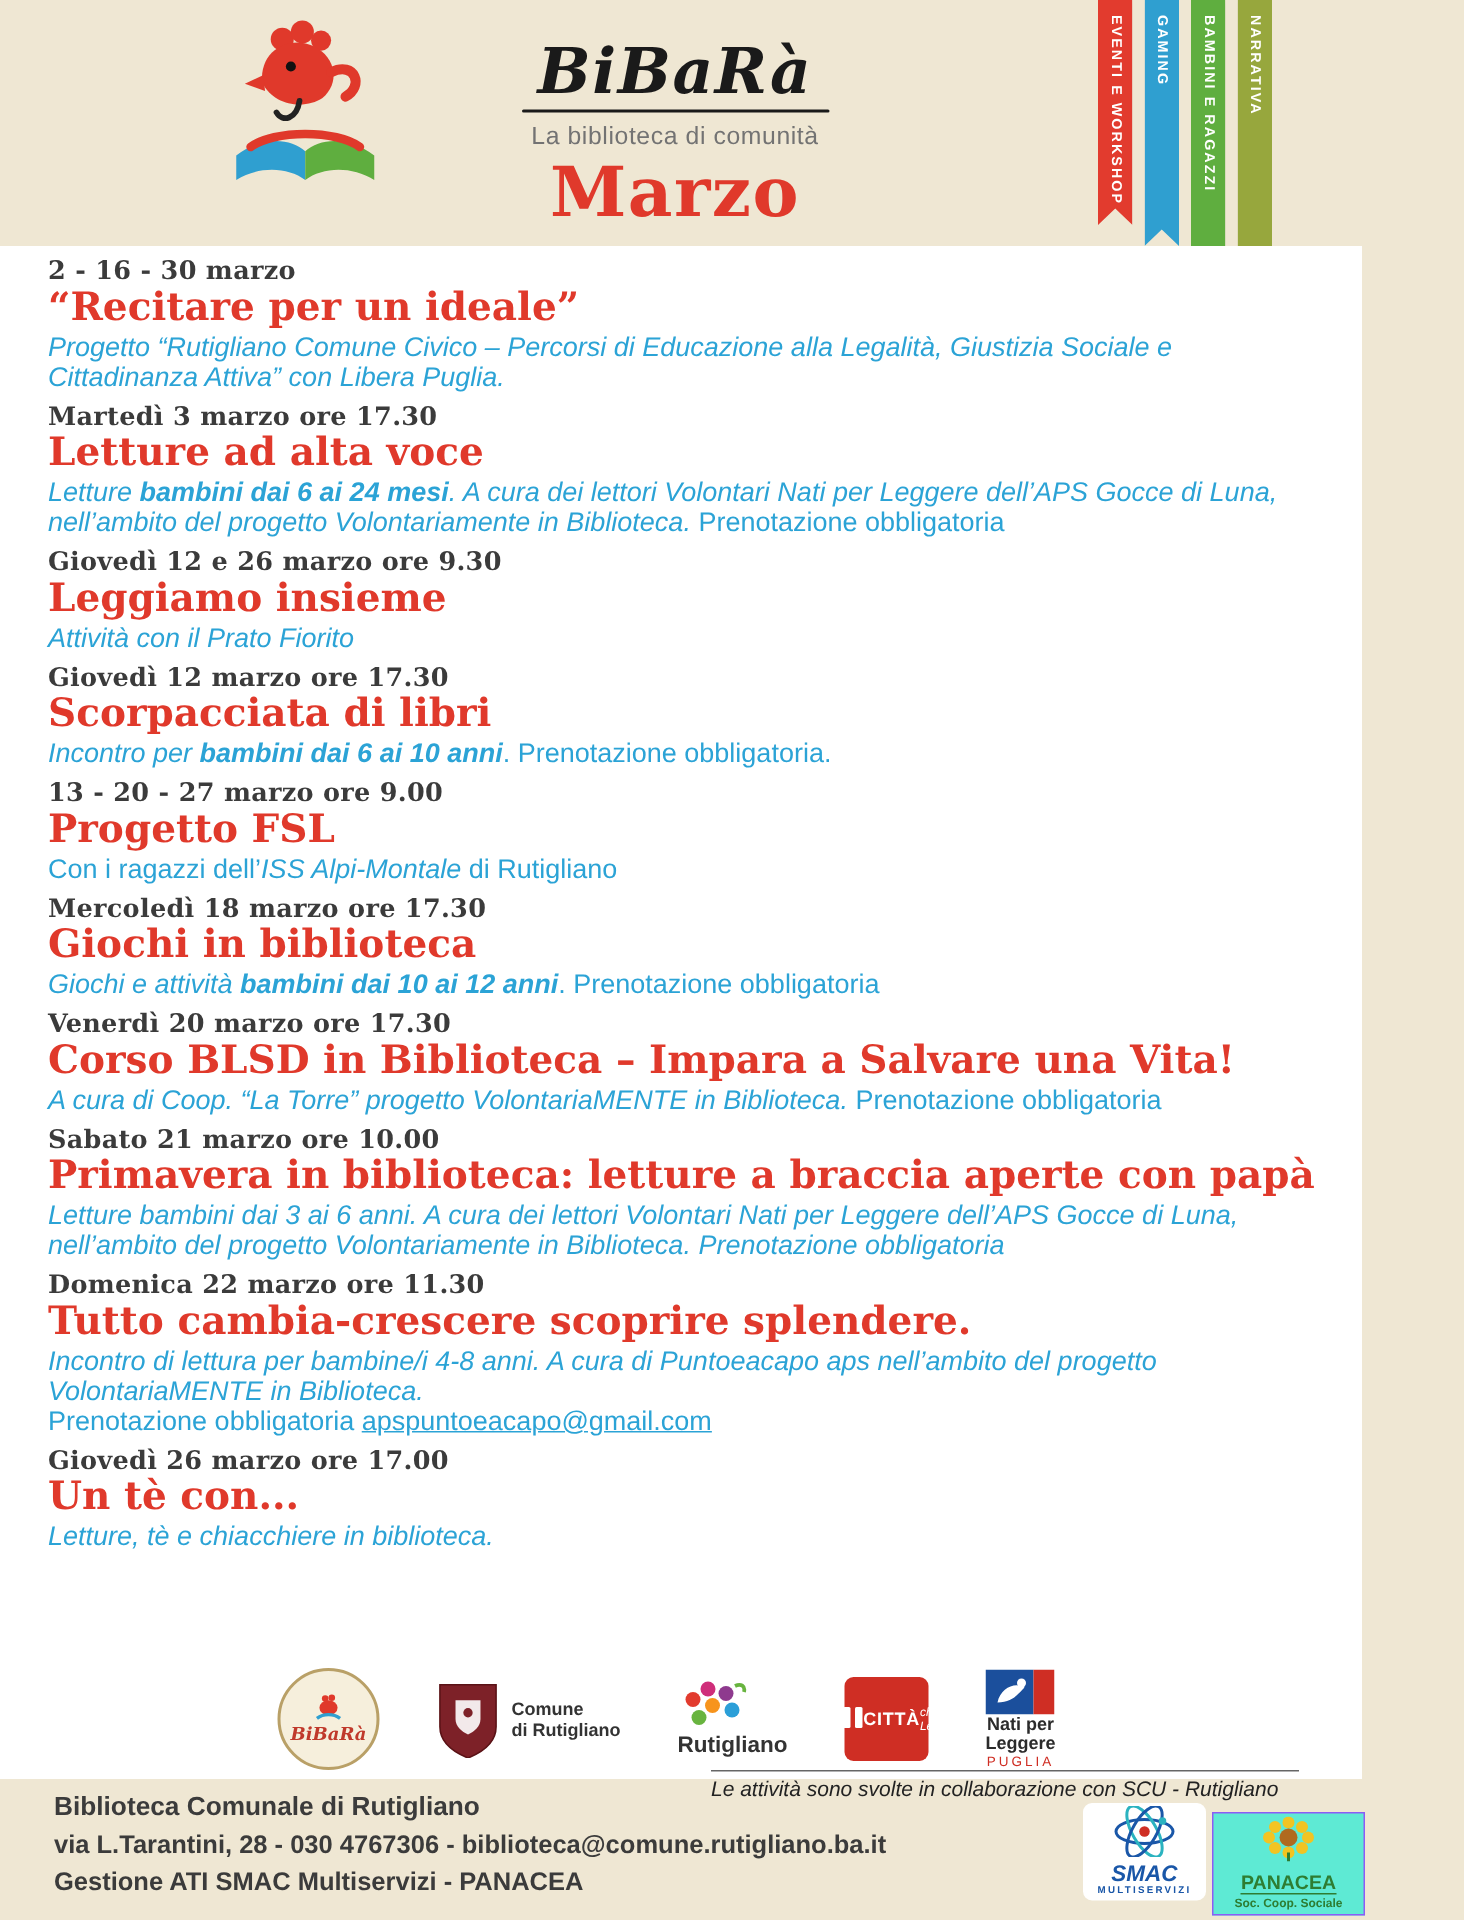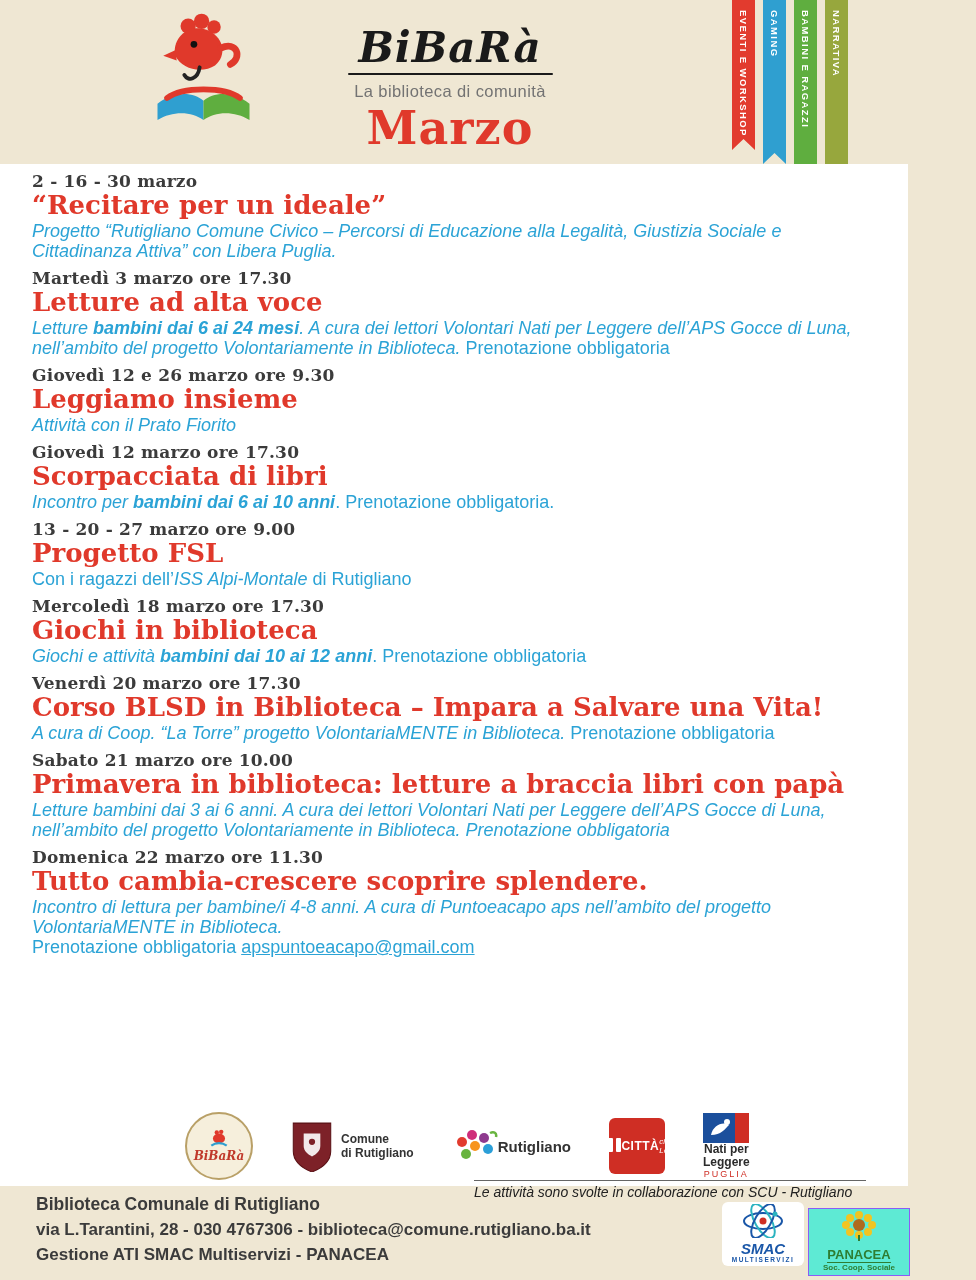--- a/index.html
+++ b/index.html
@@ -166,7 +166,7 @@
 
       <section class="event">
         <div class="ev-date">Sabato 21 marzo ore 10.00</div>
-        <div class="ev-title">Primavera in biblioteca: letture a braccia libri con papà</div>
+        <div class="ev-title">Primavera in biblioteca: letture a braccia aperte con papà</div>
         <p class="ev-desc"><span>Letture bambini dai 3 ai 6 anni. A cura dei lettori Volontari Nati per Leggere dell’APS Gocce di Luna, nell’ambito del progetto Volontariamente in Biblioteca. Prenotazione obbligatoria</span></p>
       </section>
 

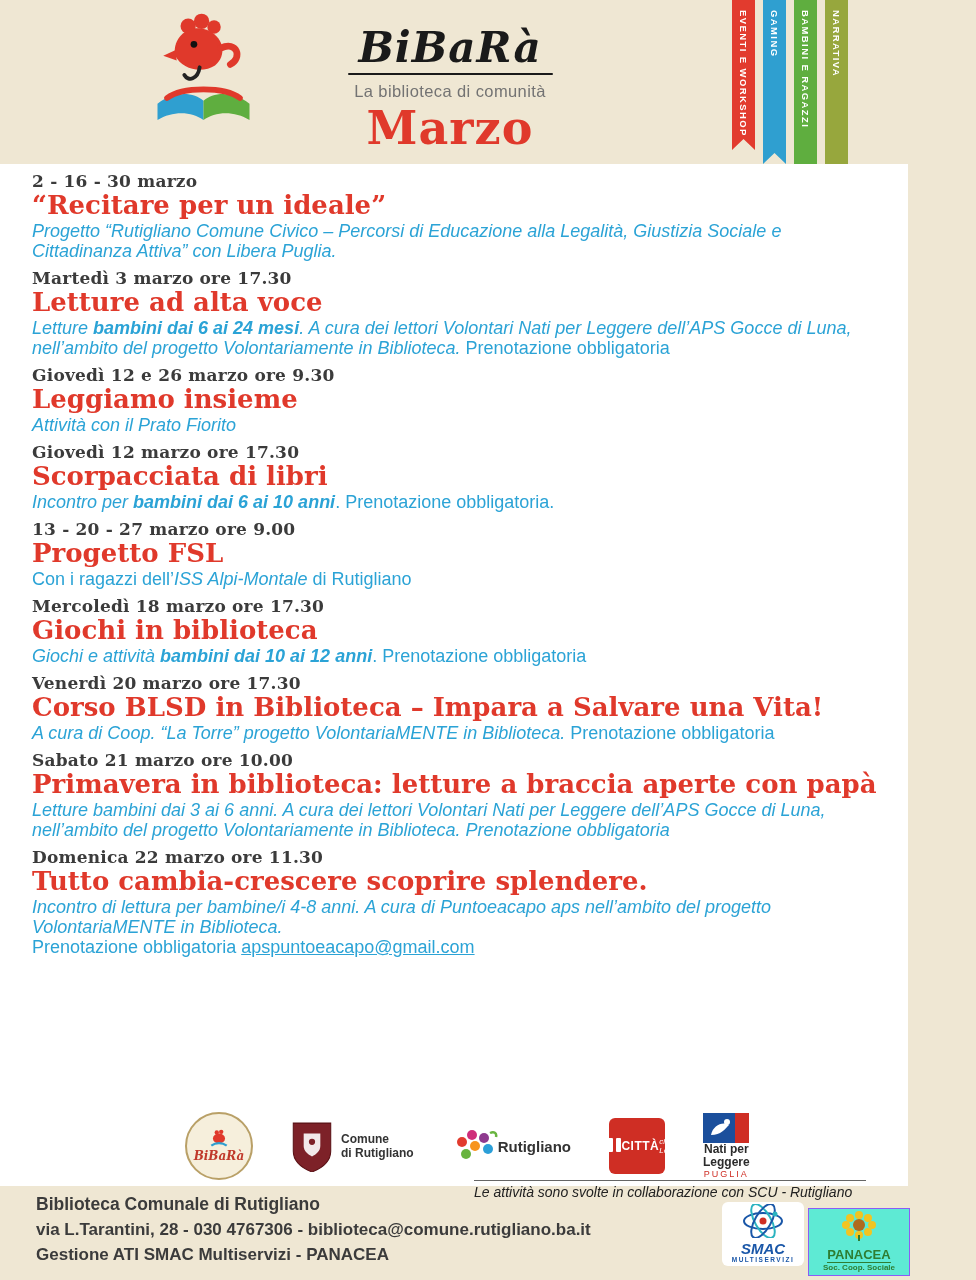--- a/index.html
+++ b/index.html
@@ -177,6 +177,11 @@
         <p class="ev-desc"><span class="seg-r">Prenotazione obbligatoria </span><span class="seg-link">apspuntoeacapo@gmail.com</span></p>
       </section>
 
+      <section class="event">
+        <div class="ev-date">Giovedì 26 marzo ore 17.00</div>
+        <div class="ev-title">Un tè con...</div>
+        <p class="ev-desc"><span>Letture, tè e chiacchiere in biblioteca.</span></p>
+      </section>
 
     </div>
 

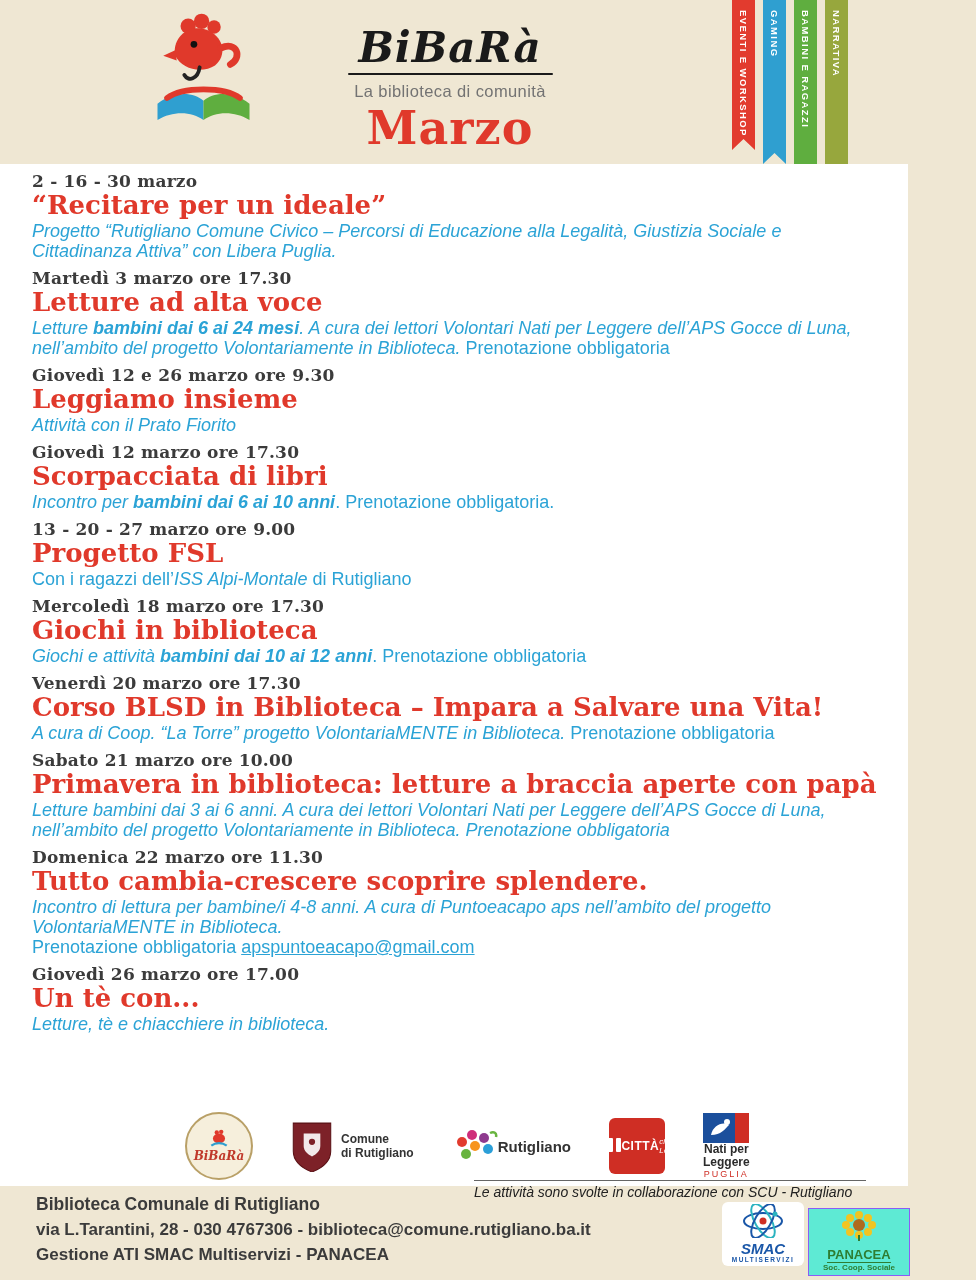--- a/index.html
+++ b/index.html
@@ -44,7 +44,7 @@
   .stamp-text{font:700 italic 12px "DejaVu Serif",serif;color:#c0392b;}
   .comune{display:flex;align-items:center;gap:8px;}
   .comune-text div{font:700 12px/14px "Liberation Sans",sans-serif;color:#333;}
-  .rutig{display:flex;flex-direction:row;align-items:center;}
+  .rutig{display:flex;flex-direction:column;align-items:flex-start;}
   .rutig-text{font:800 15px "Liberation Sans",sans-serif;color:#333;margin-top:1px;}
   .citta{width:56px;height:56px;background:#cf2e24;border-radius:6px;display:flex;flex-direction:row;
          align-items:center;justify-content:center;color:#fff;}

